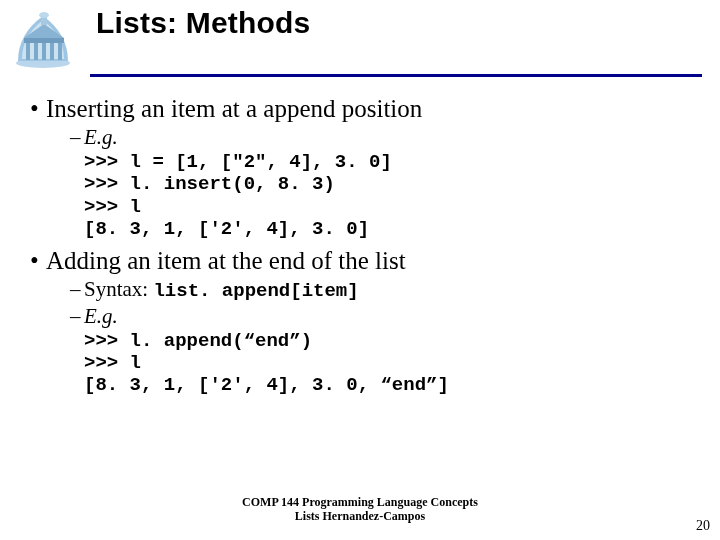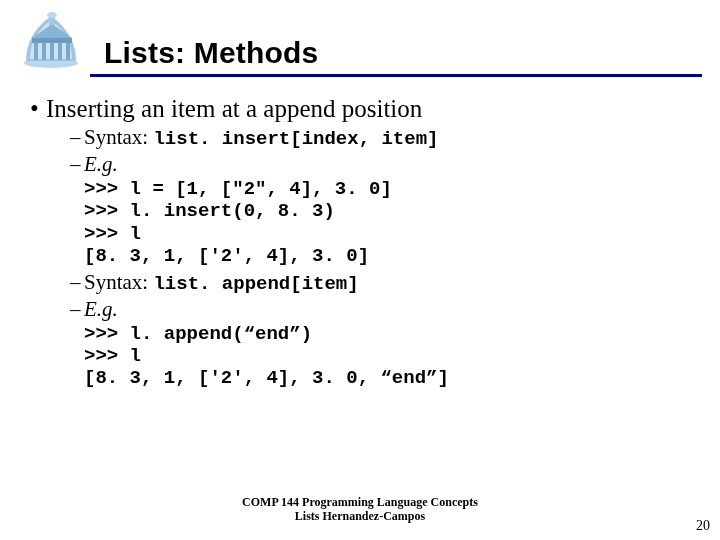--- a/index.html
+++ b/index.html
@@ -15,8 +15,8 @@
   }
   .header {
     display: flex;
-    align-items: flex-end;
-    padding: 6px 0 0 16px;
+    align-items: flex-start;
+    padding: 6px 0 0 8px;
   }
   .logo {
     width: 70px;

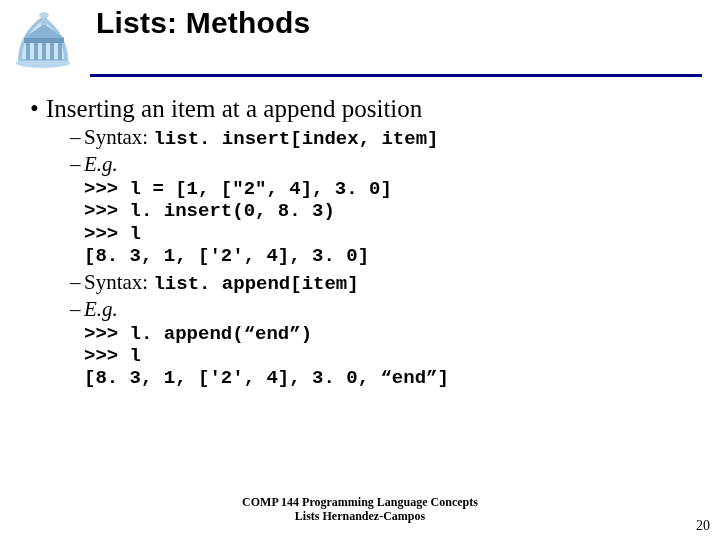--- a/index.html
+++ b/index.html
@@ -122,10 +122,6 @@
     <span class="dot">•</span><span>Inserting an item at a append position</span>
   </div>
   <div class="sub-row">
-    <span class="dash">–</span><span>Syntax:</span>
-    <span class="mono">list. insert[index, item]</span>
-  </div>
-  <div class="sub-row">
     <span class="dash">–</span><span class="italic">E.g.</span>
   </div>
   <div class="code-block">&gt;&gt;&gt; l = [1, ["2", 4], 3. 0]

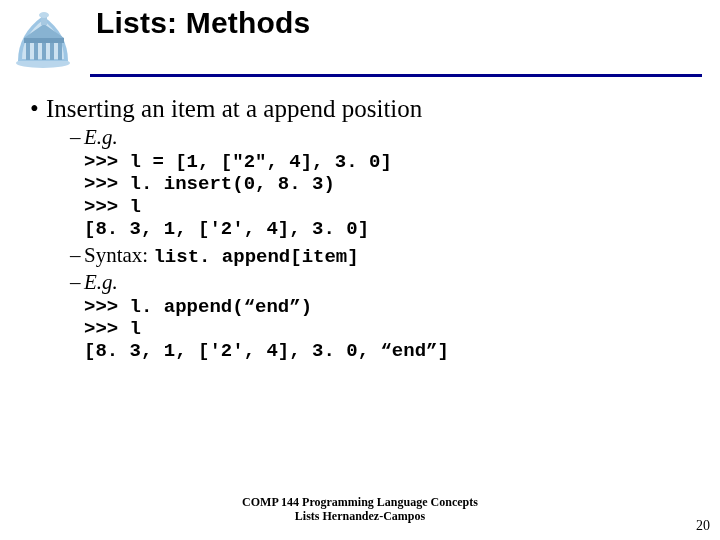--- a/index.html
+++ b/index.html
@@ -129,6 +129,9 @@
 &gt;&gt;&gt; l
 [8. 3, 1, ['2', 4], 3. 0]</div>
 
+  <div class="bullet-1 sec2">
+    <span class="dot">•</span><span>Adding an item at the end of the list</span>
+  </div>
   <div class="sub-row">
     <span class="dash">–</span><span>Syntax:</span>
     <span class="mono">list. append[item]</span>

